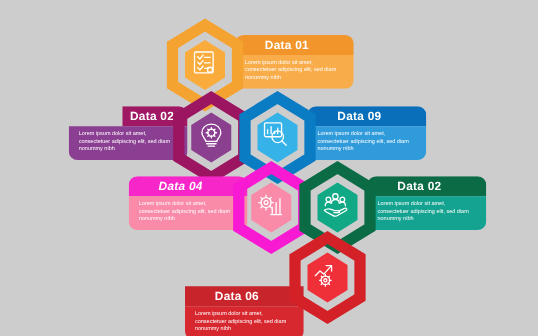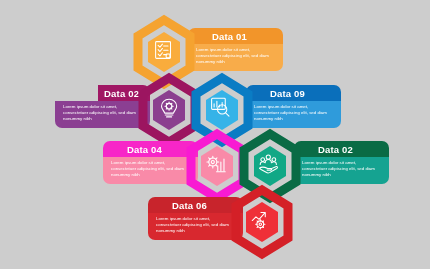--- a/index.html
+++ b/index.html
@@ -116,7 +116,7 @@
 
   <div class="node">
     <div class="panel left" style="left:103px;top:141px;width:95px;">
-      <div class="phead" style="background:#f726c8;">Data 04</div>
+      <div class="phead" style="background:#f726c8;font-style:italic;">Data 04</div>
       <div class="pbody" style="background:#f98aa8;">Lorem ipsum dolor sit amet, consectetuer adipiscing elit, sed diam nonummy nibh</div>
     </div>
     <div class="hexwrap" style="left:181px;top:128px;">

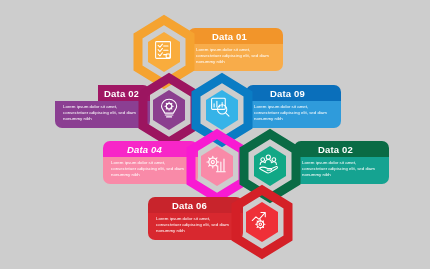--- a/index.html
+++ b/index.html
@@ -159,7 +159,7 @@
 
   <div class="node">
     <div class="panel left" style="left:148px;top:197px;width:95px;">
-      <div class="phead" style="background:#c8242c;">Data 06</div>
+      <div class="phead" style="background:#c8242c;margin-top:32px;">Data 06</div>
       <div class="pbody" style="background:#d8282f;">Lorem ipsum dolor sit amet, consectetuer adipiscing elit, sed diam nonummy nibh</div>
     </div>
     <div class="hexwrap" style="left:226px;top:184px;">

